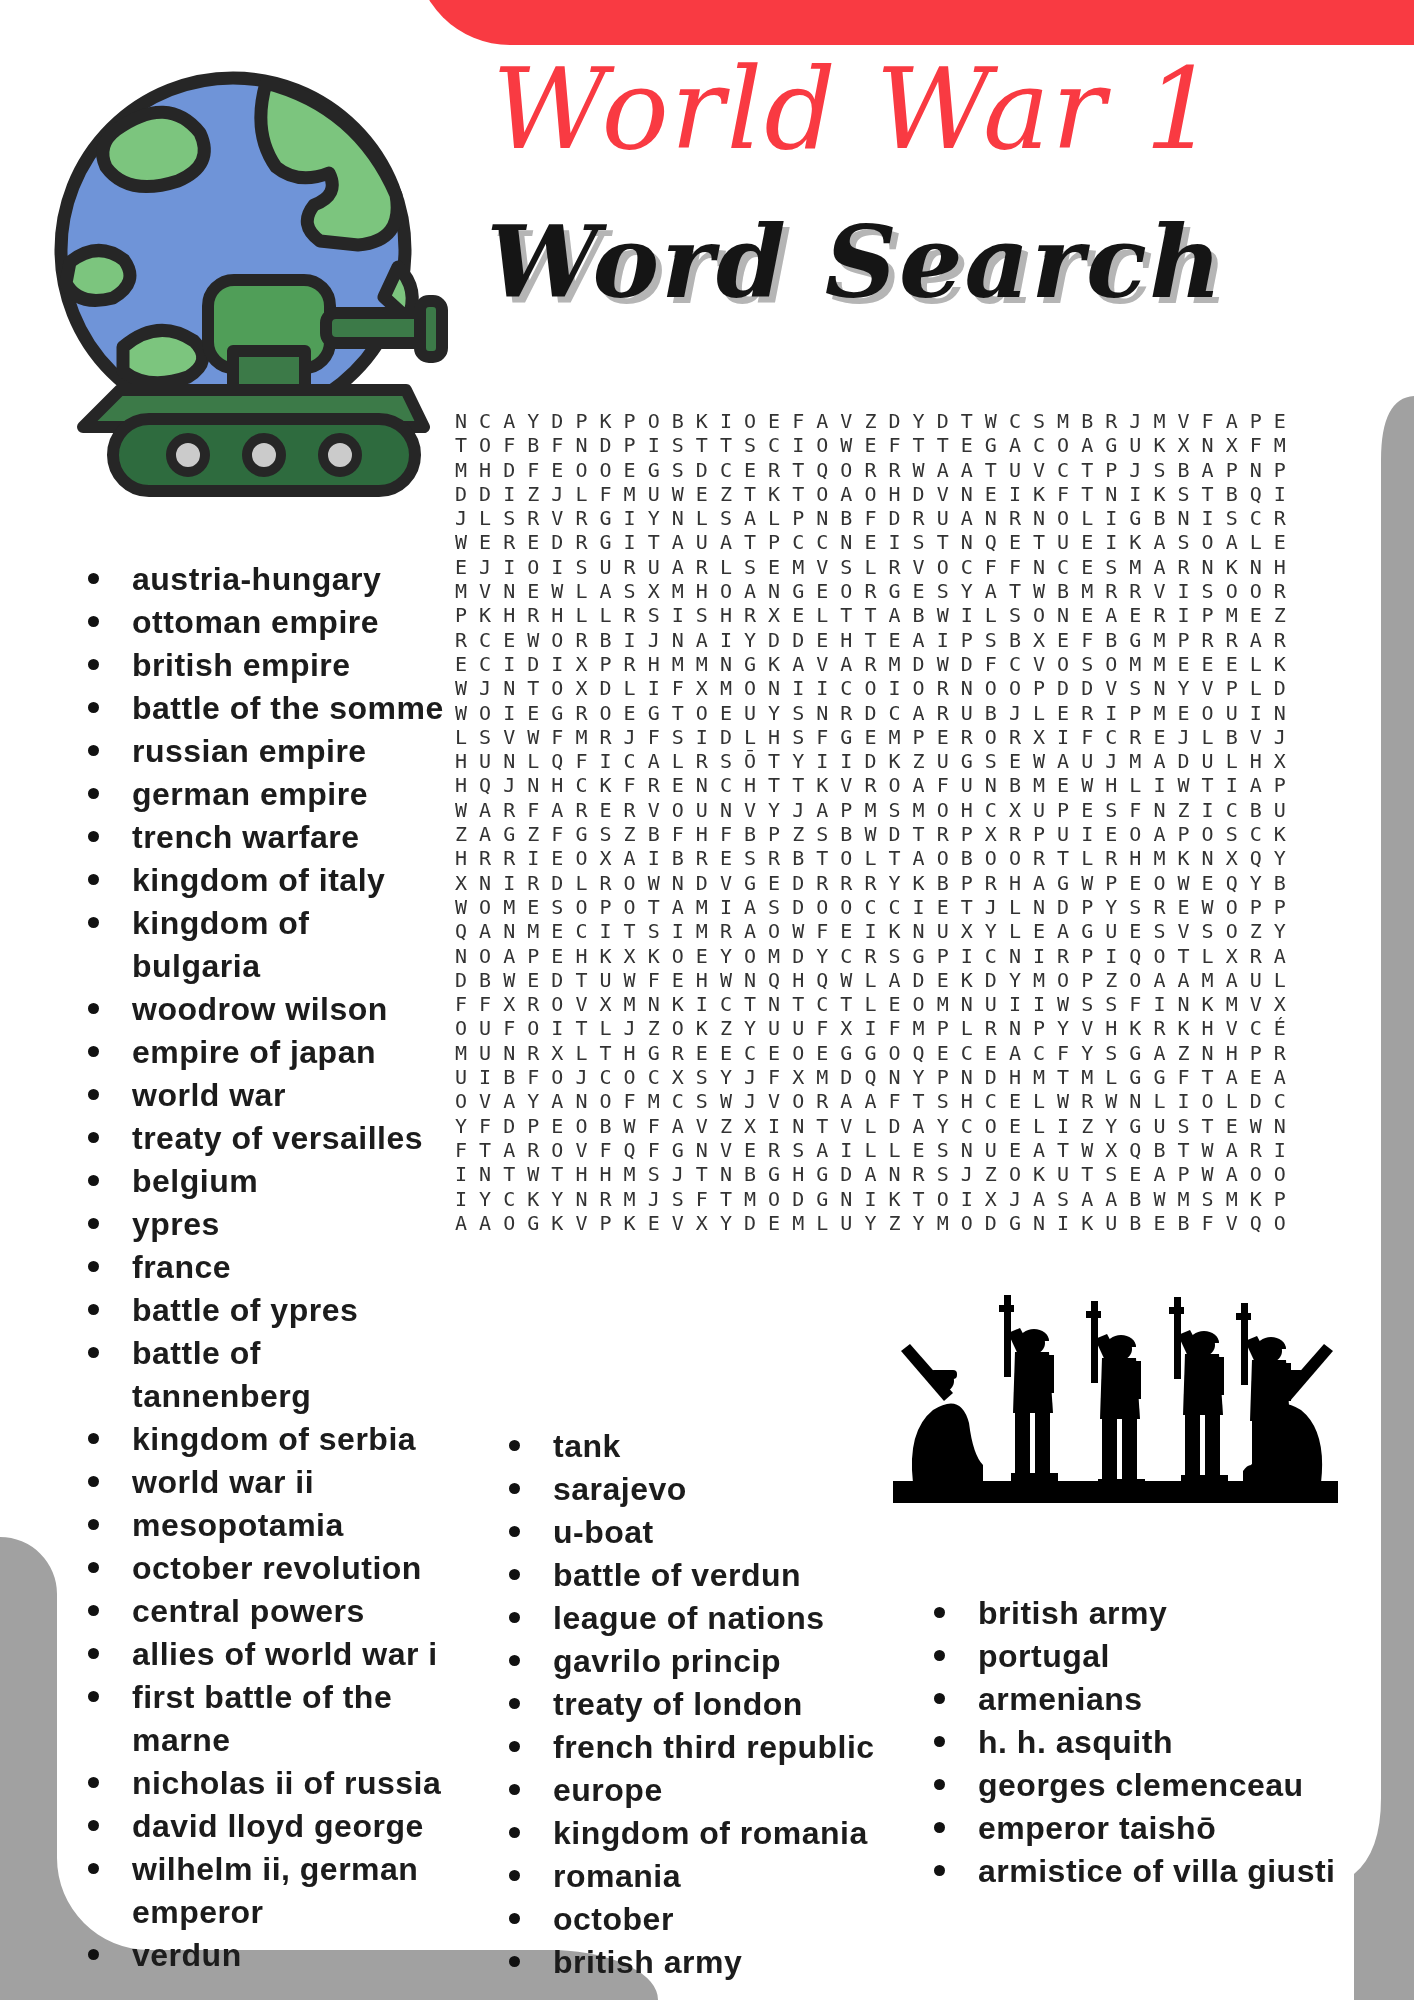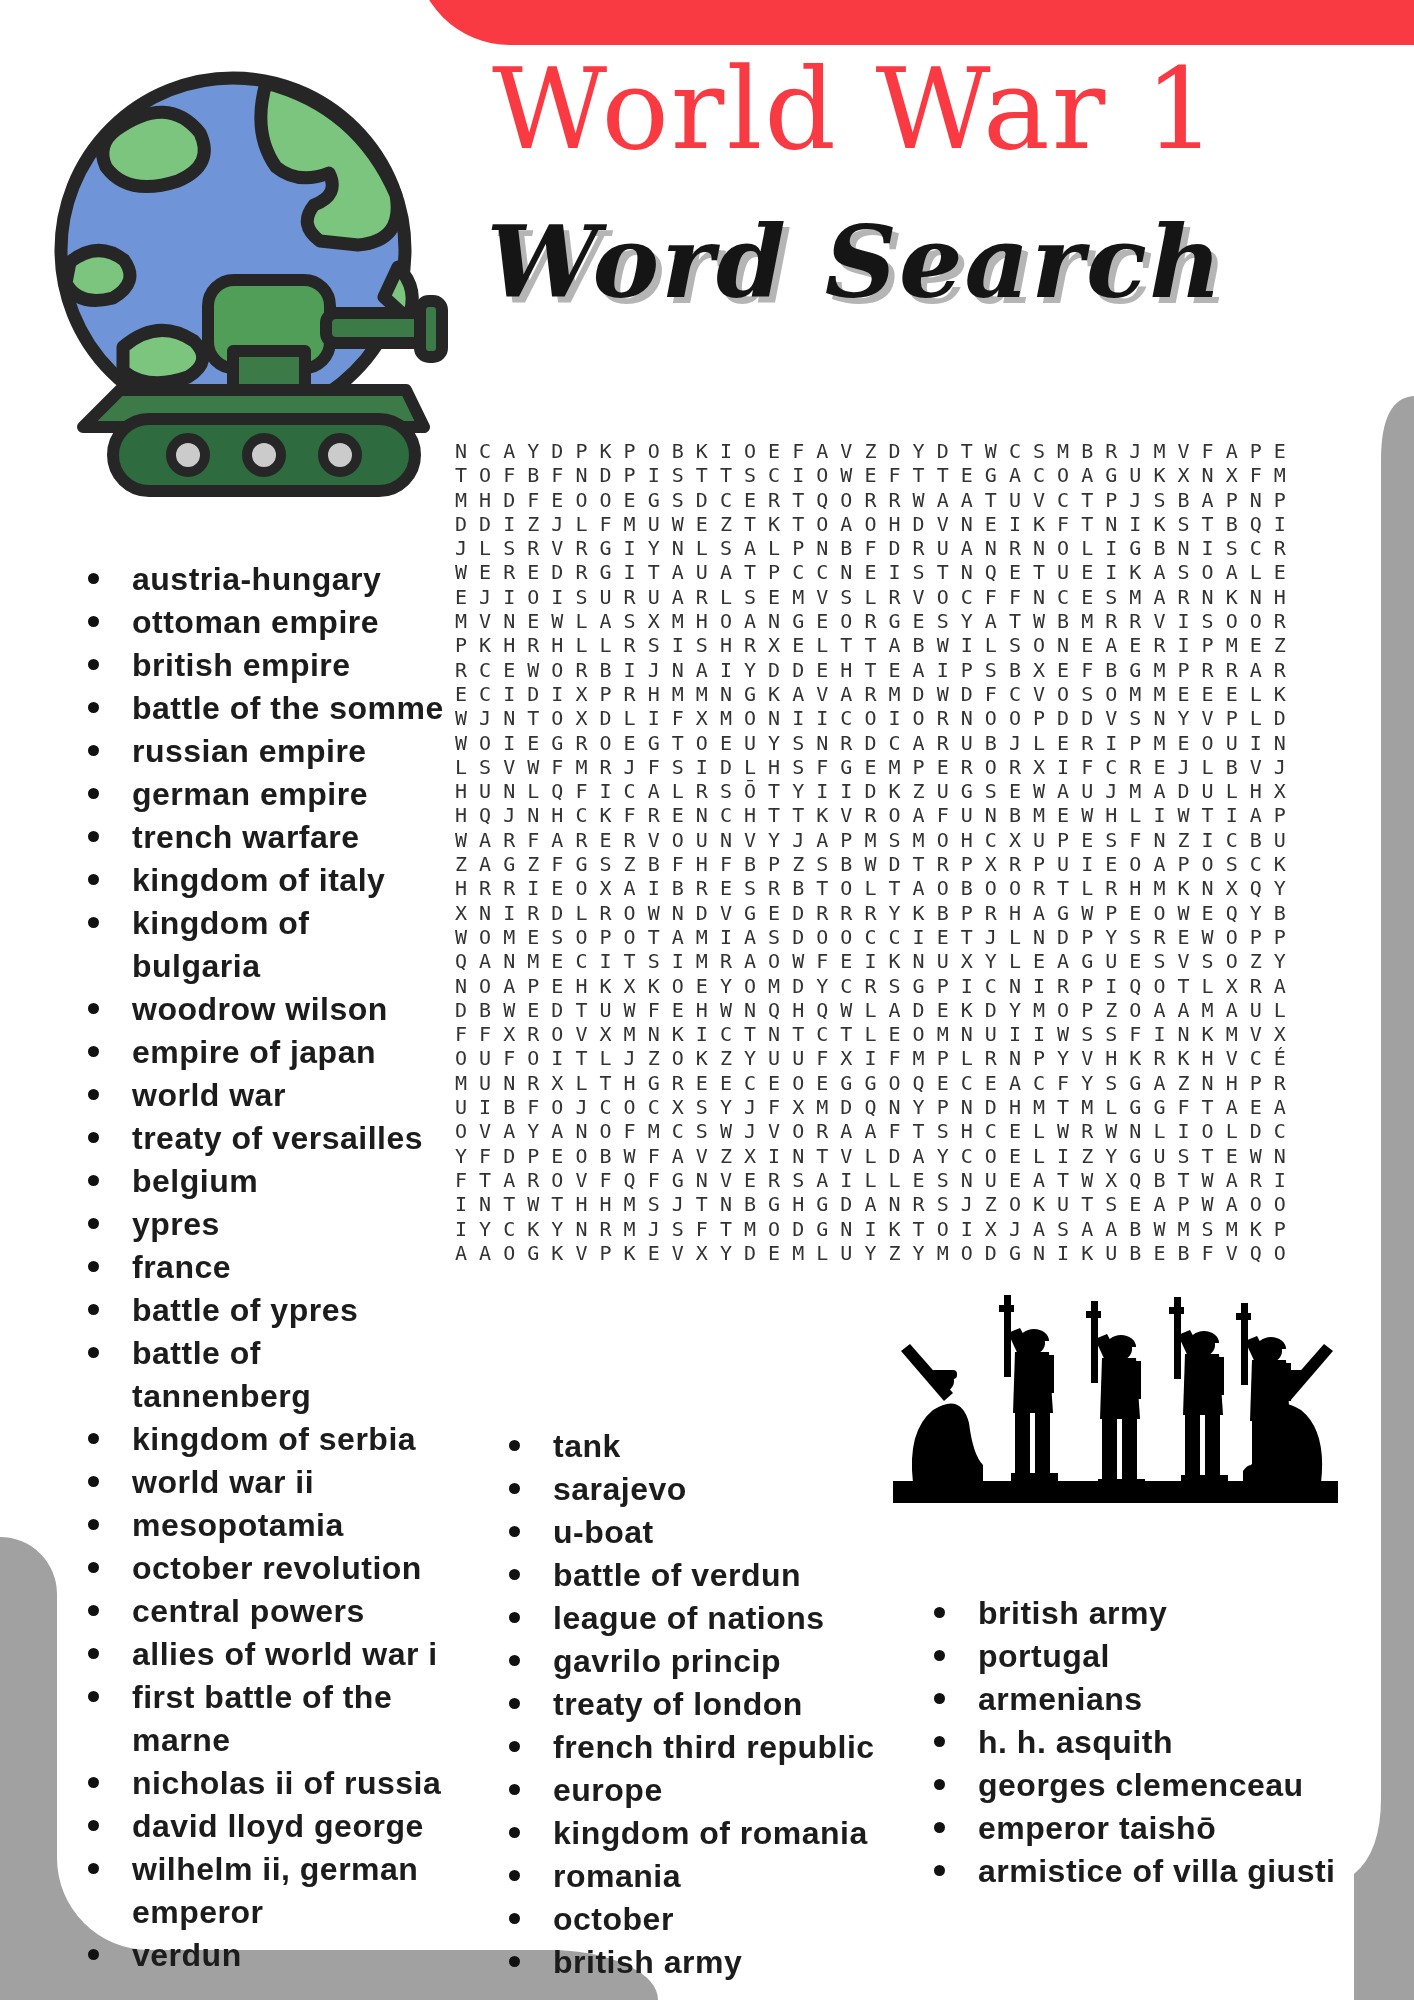--- a/index.html
+++ b/index.html
@@ -13,7 +13,7 @@
 
   
   .title1{position:absolute;left:430px;top:34px;width:850px;text-align:center;
-          font-family:"DejaVu Serif",serif;font-weight:400;
+          font-family:"DejaVu Serif",serif;font-style:italic;font-weight:400;
           font-size:112px;line-height:150px;color:#f93a42;letter-spacing:2px;}
   .title2{position:absolute;left:430px;top:192px;width:850px;text-align:center;
           font-family:"DejaVu Serif",serif;font-style:italic;font-weight:bold;

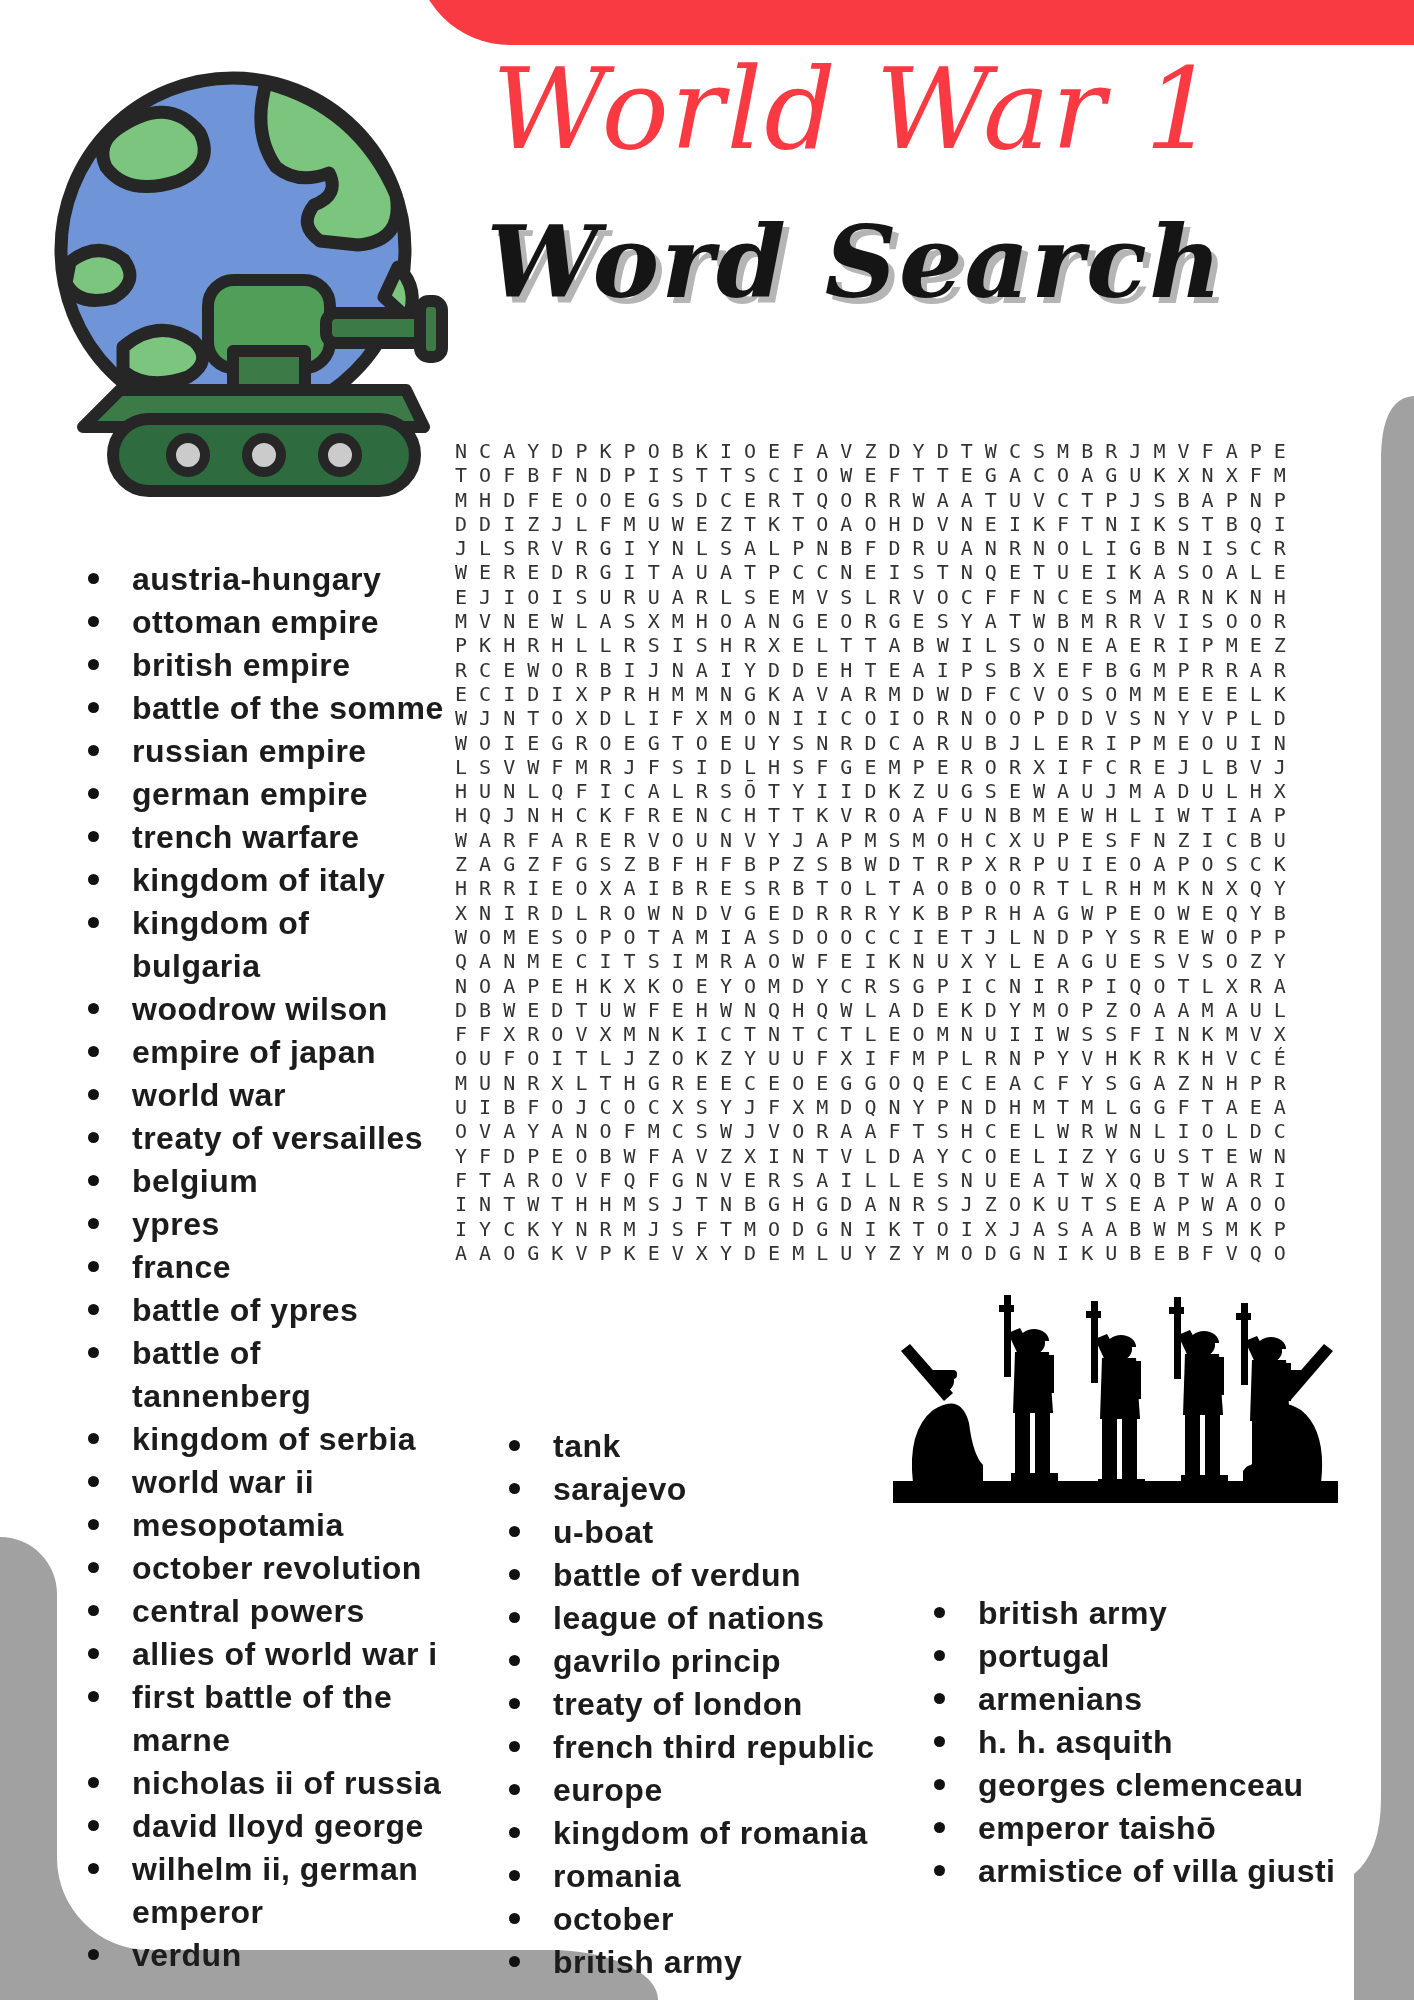--- a/index.html
+++ b/index.html
@@ -23,7 +23,7 @@
   
   .grid{position:absolute;left:455px;top:409px;
         font-family:"DejaVu Sans Mono",monospace;font-size:20px;line-height:24.3px;
-        color:#333333;margin-top:30px;}
+        color:#333333;}
   .grid-row{white-space:pre;height:24.3px;}
 
   

